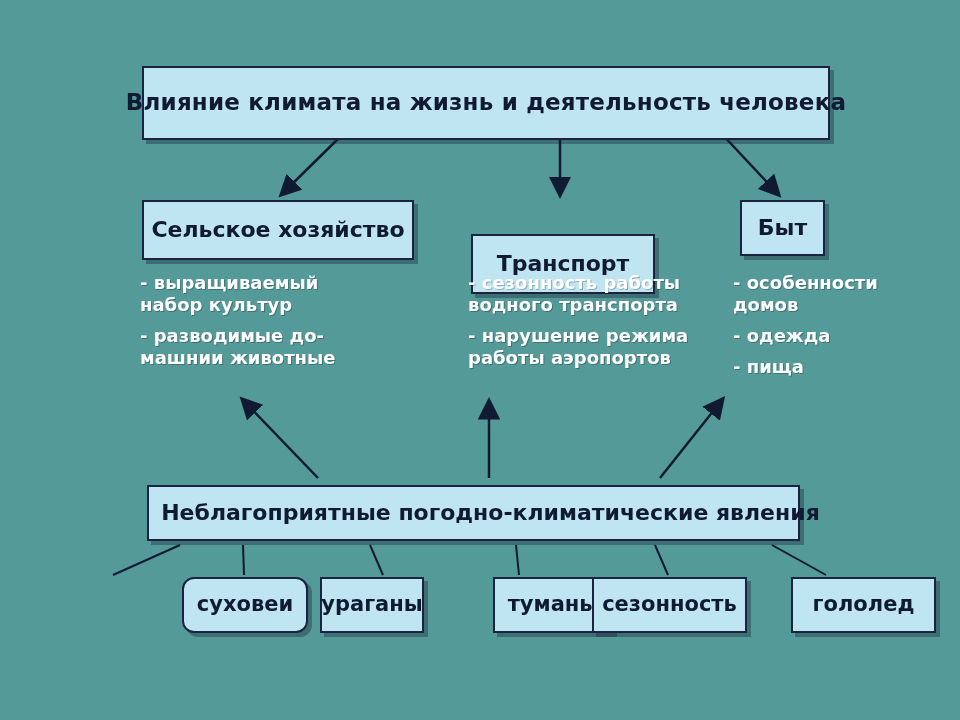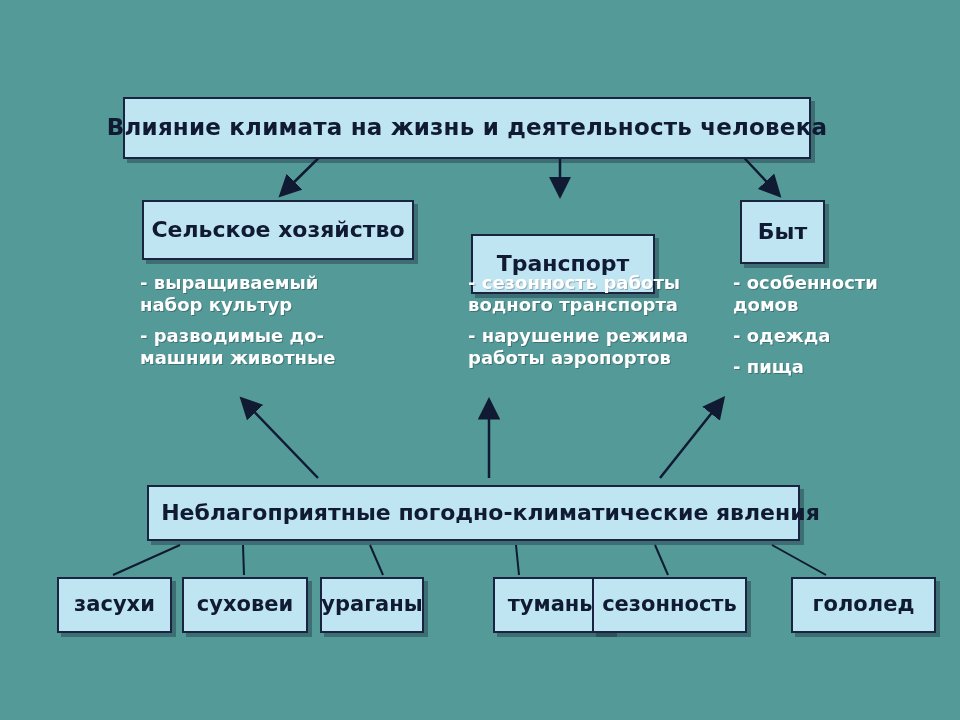--- a/index.html
+++ b/index.html
@@ -67,7 +67,7 @@
     white-space: pre-line;
   }
   
-  #node-main      { left: 123px; top: 66px;  width: 688px; height: 62px; margin-top: 31px; }
+  #node-main      { left: 142px; top: 66px;  width: 688px; height: 74px; }
   #node-agri      { left: 142px; top: 200px; width: 272px; height: 60px; }
   #node-transport { left: 471px; top: 200px; width: 184px; height: 60px; margin-top: 34px; }
   #node-life      { left: 740px; top: 200px; width: 85px;  height: 64px; }

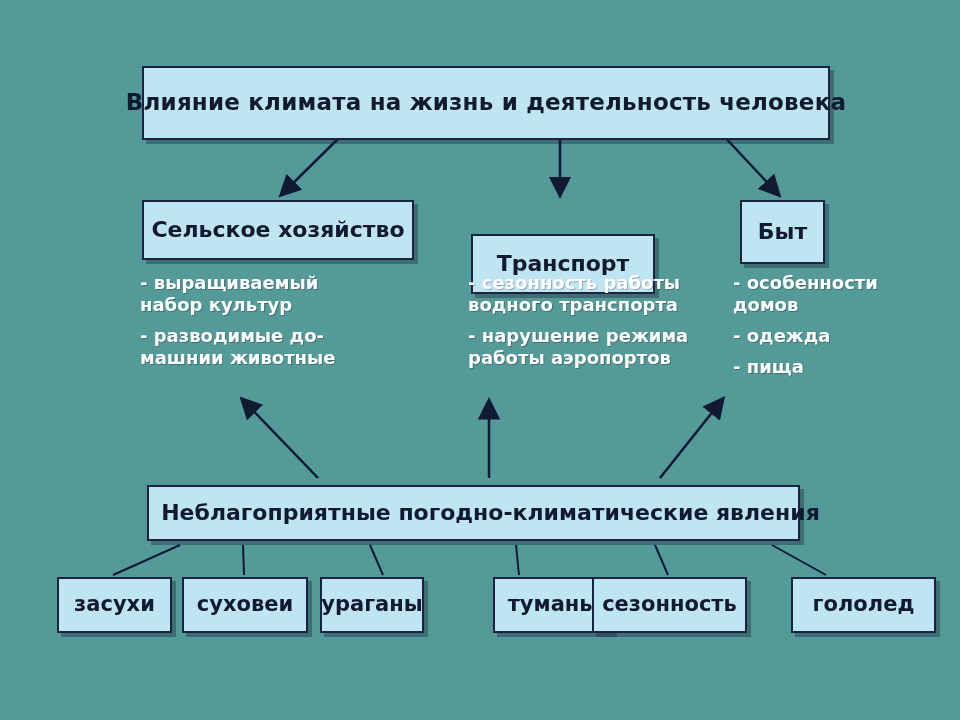--- a/index.html
+++ b/index.html
@@ -70,7 +70,7 @@
   #node-main      { left: 142px; top: 66px;  width: 688px; height: 74px; }
   #node-agri      { left: 142px; top: 200px; width: 272px; height: 60px; }
   #node-transport { left: 471px; top: 200px; width: 184px; height: 60px; margin-top: 34px; }
-  #node-life      { left: 740px; top: 200px; width: 85px;  height: 64px; }
+  #node-life      { left: 740px; top: 200px; width: 85px;  height: 56px; }
   #node-phenomena { left: 147px; top: 485px; width: 653px; height: 56px; padding-left: 34px; }
 
   #list-agri      { left: 140px; top: 272px; width: 300px; }

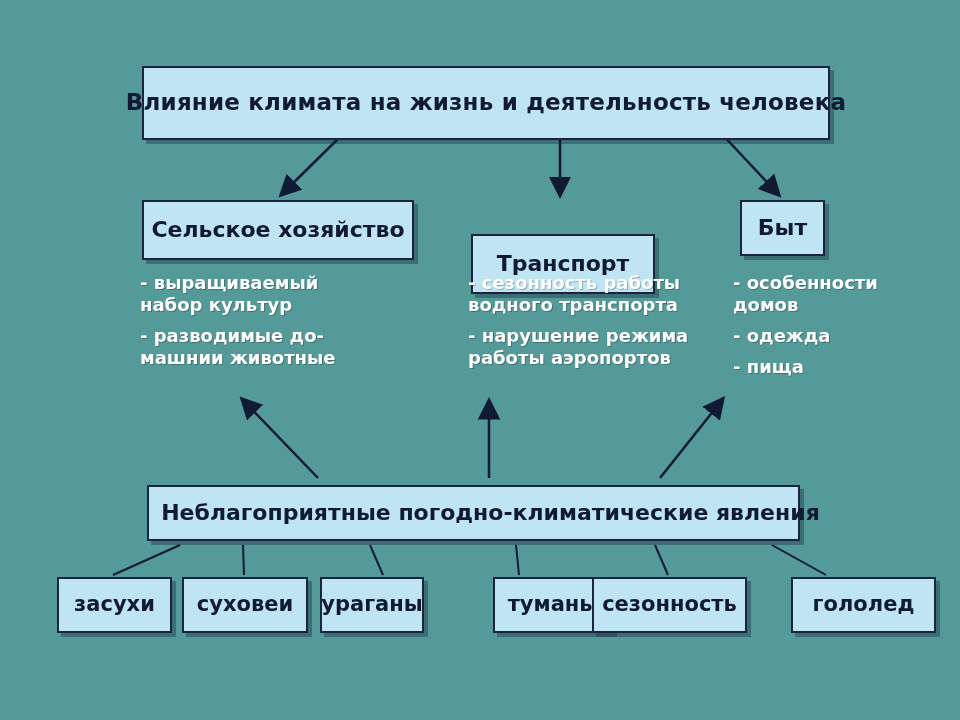--- a/index.html
+++ b/index.html
@@ -158,9 +158,6 @@
     <span class="node-sub">Неблагоприятные погодно-климатические явления</span>
   </div>
 
-  <div class="node leaf" id="leaf-0">
-    <span class="node-small">засухи</span>
-  </div>
   <div class="node leaf" id="leaf-1">
     <span class="node-small">суховеи</span>
   </div>

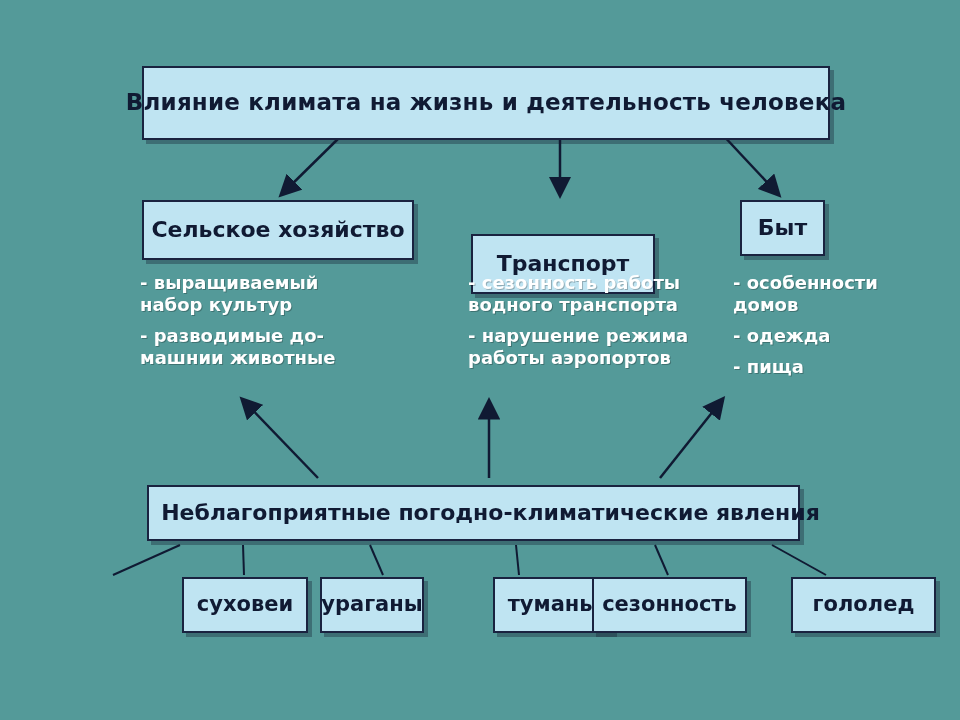--- a/index.html
+++ b/index.html
@@ -83,7 +83,7 @@
     height: 56px;
   }
   #leaf-0 { left: 57px;  width: 115px; }
-  #leaf-1 { left: 182px; width: 126px; }
+  #leaf-1 { left: 182px; width: 126px; border-radius: 12px; }
   #leaf-2 { left: 320px; width: 104px; }
   #leaf-3 { left: 460px; width: 120px; margin-left: 33px; }
   #leaf-4 { left: 592px; width: 155px; }

